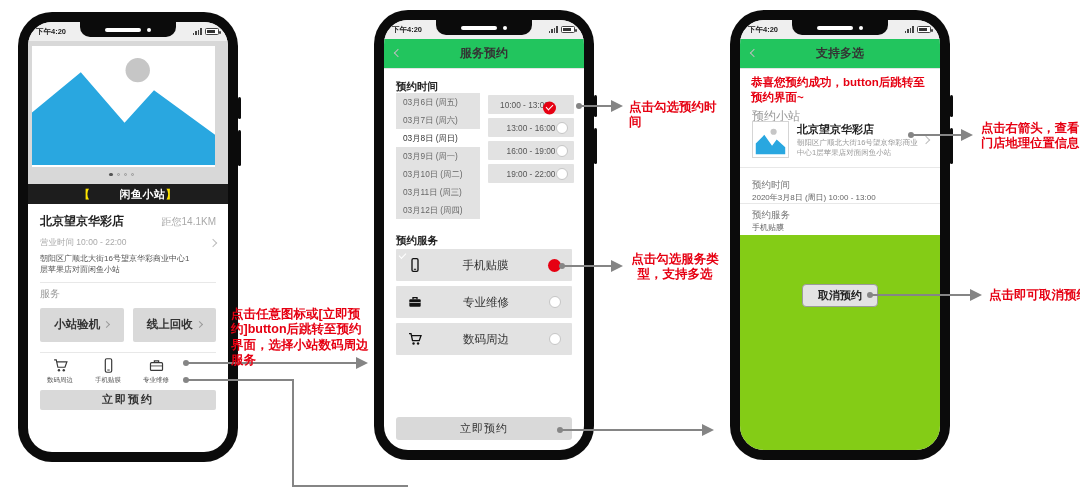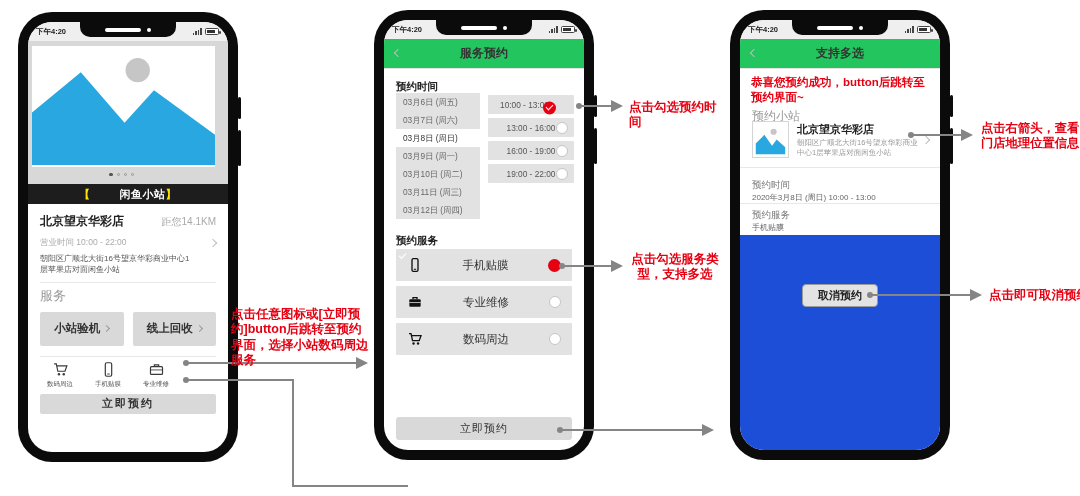--- a/index.html
+++ b/index.html
@@ -49,7 +49,7 @@
   .hours { font-size:8.5px; color:#A9A9A9; }
   .addr { width:152px; font-size:8px; color:#555; line-height:1.35; margin-top:5px; }
   .divider { border-top:1px solid #E8E8E8; margin-top:6px; }
-  .seclab { font-size:13px; color:#999; margin-top:4px; }
+  .seclab { font-size:10px; color:#999; margin-top:4px; }
   .bigbtns { display:flex; gap:9px; margin-top:7px; }
   .gbtn { flex:1; height:34px; background:#D9D9D9; display:flex; align-items:center; justify-content:center; gap:4px;
           font-size:11.5px; font-weight:bold; color:#333; border-radius:2px; }

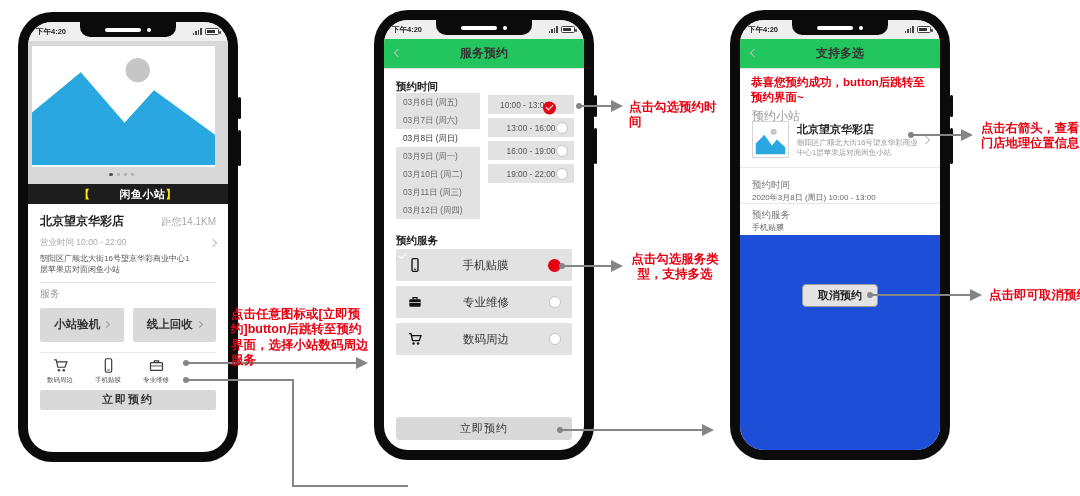--- a/index.html
+++ b/index.html
@@ -99,7 +99,7 @@
   .p3addr { position:absolute; left:57px; top:19px; width:122px; font-size:7.5px; color:#999; line-height:1.35; }
   .p3chev { position:absolute; right:11px; top:18px; }
   .hr3 { position:absolute; left:0; right:0; border-top:1px solid #E8E8E8; }
-  .grayarea { position:absolute; top:215px; left:0; right:0; bottom:0; background:#1d4ed8; }
+  .grayarea { position:absolute; top:215px; left:0; right:0; bottom:0; background:#84cc16; }
   .cancelbtn { position:absolute; top:49px; left:50%; transform:translateX(-50%); width:76px; height:23px;
                background:#E3E3E3; border:1px solid #9B9B9B; border-radius:4px; display:flex; align-items:center;
                justify-content:center; font-size:11px; font-weight:bold; color:#222; }

